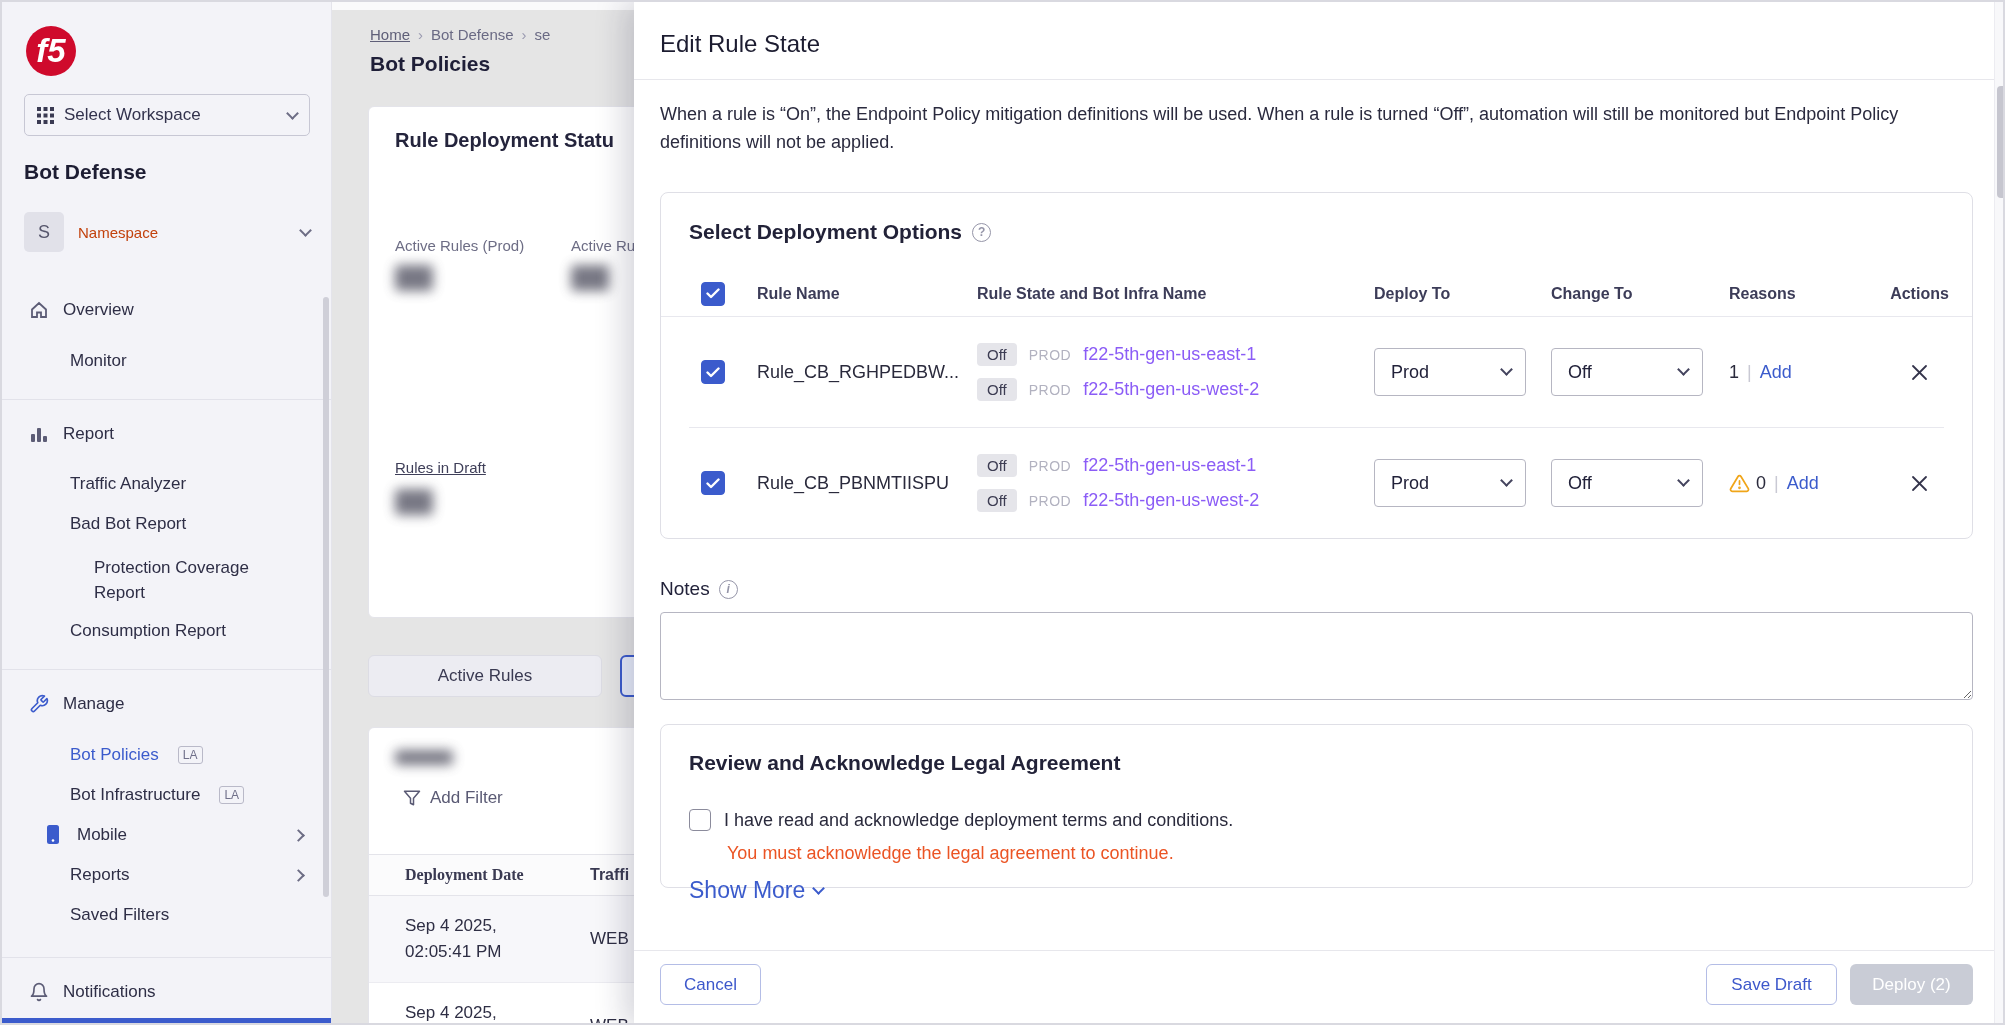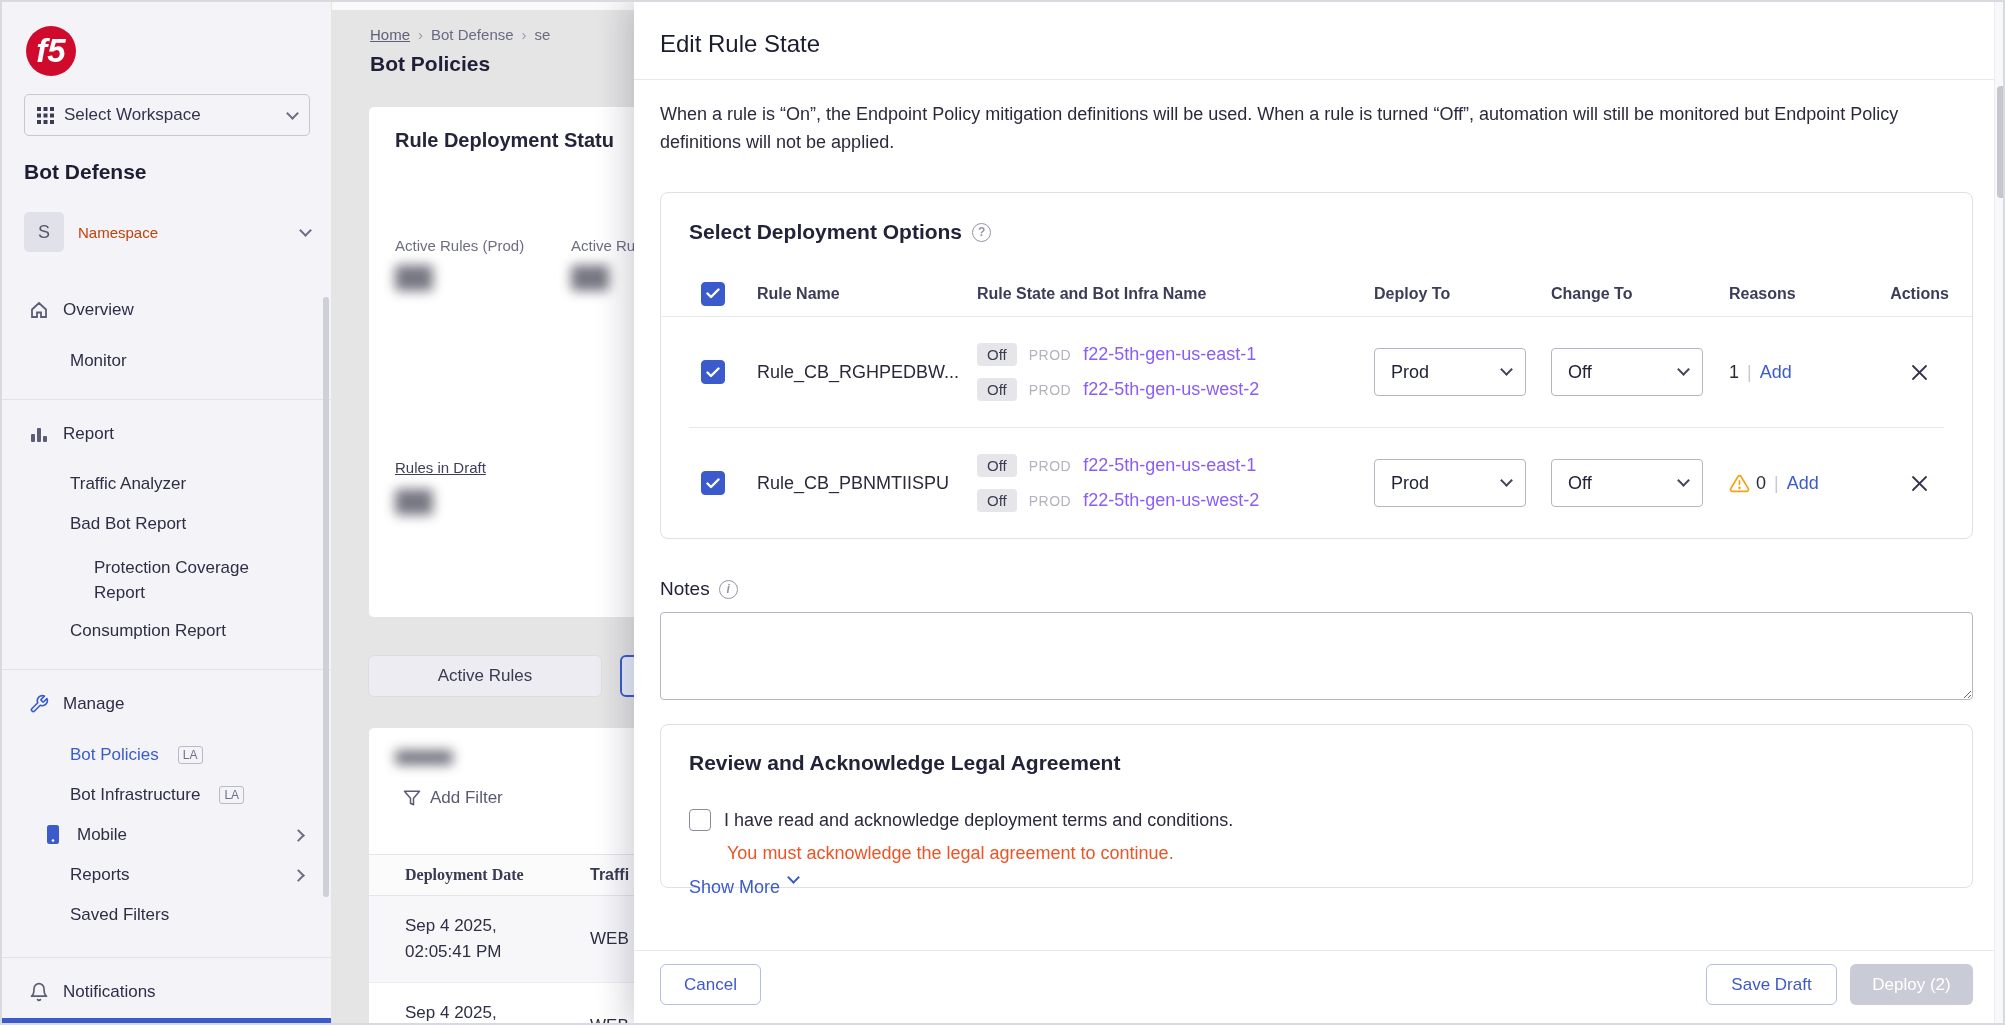--- a/index.html
+++ b/index.html
@@ -110,7 +110,7 @@
   .legal-checkbox { width:22px; height:22px; border:1.5px solid #8b8b9c; border-radius:4px; background:#fff; }
   .legal-label { font-size:18px; color:#2a2a3c; }
   .legal-error { position:absolute; left:66px; top:118px; font-size:18px; color:#eb5424; }
-  .show-more { position:absolute; left:28px; top:152px; display:flex; align-items:flex-start; gap:9px; font-size:18px; color:#3b5bcc; cursor:pointer; }
+  .show-more { position:absolute; left:28px; top:152px; display:flex; align-items:center; gap:9px; font-size:23px; color:#3b5bcc; cursor:pointer; }
   .show-more .chev { width:9px; height:9px; border-right:2px solid #3b5bcc; border-bottom:2px solid #3b5bcc; transform:rotate(45deg); margin-top:-4px; }
 
   .footer-hr { position:absolute; left:0; top:948px; width:100%; height:1px; background:#e7e7ec; }

